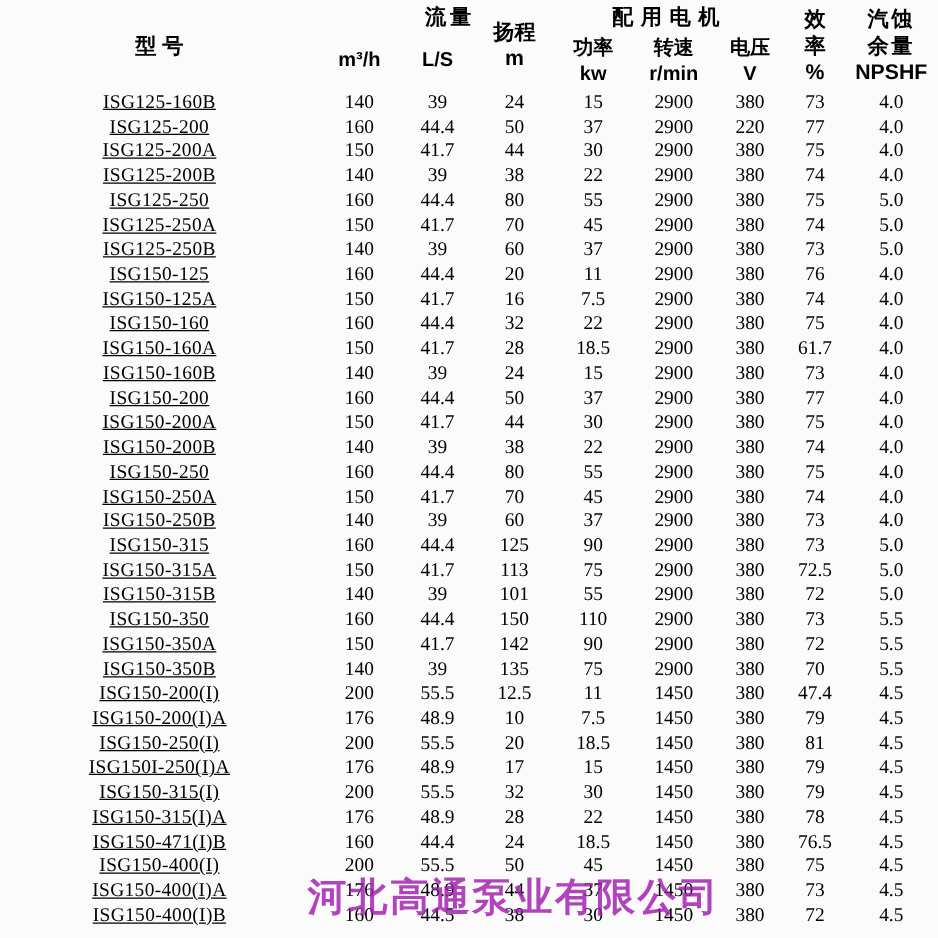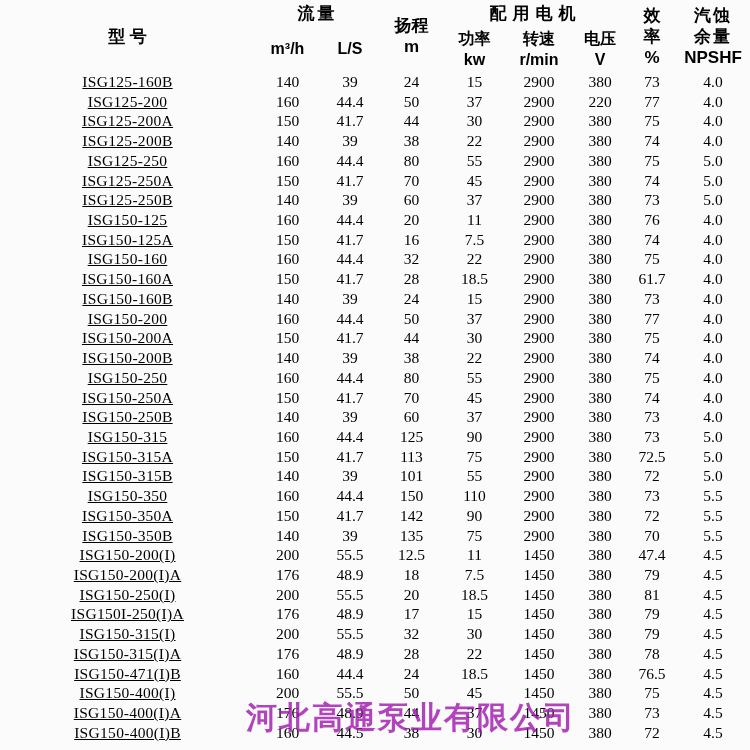--- a/index.html
+++ b/index.html
@@ -37,7 +37,7 @@
   tr.h2 th { height: 46px; font-size: 16px; }
   th .line { display: block; line-height: 21px; }
   .th-model { font-size: 18px; text-align: center; }
-  .grp-flow { letter-spacing: 3px; }
+  .grp-flow { letter-spacing: 3px; text-align: right; }
   .grp-motor { letter-spacing: 6px; }
   .sp2 { letter-spacing: 2px; }
   tbody td {

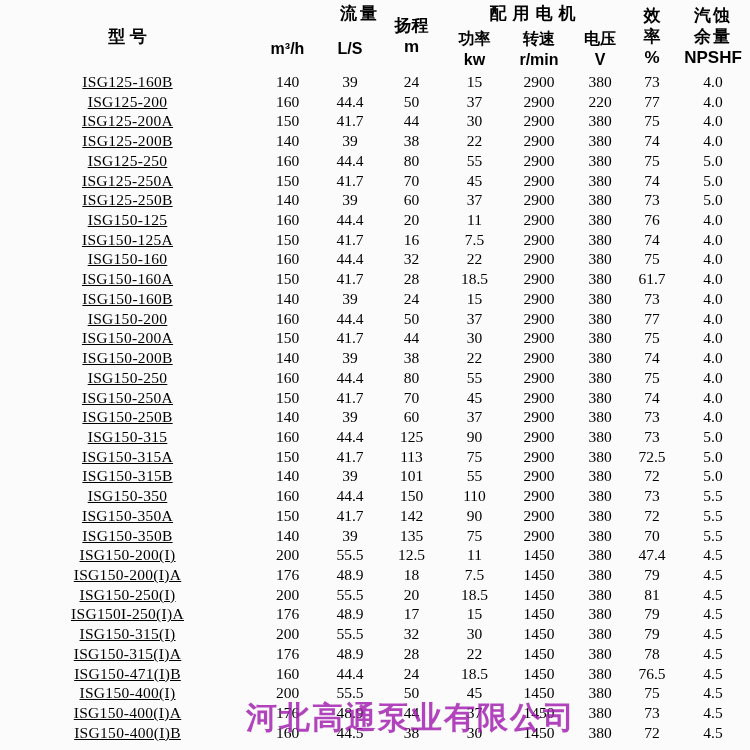--- a/index.html
+++ b/index.html
@@ -423,7 +423,7 @@
     <td class="model">ISG150-200(I)A</td>
     <td>176</td>
     <td>48.9</td>
-    <td>18</td>
+    <td>10</td>
     <td>7.5</td>
     <td>1450</td>
     <td>380</td>

